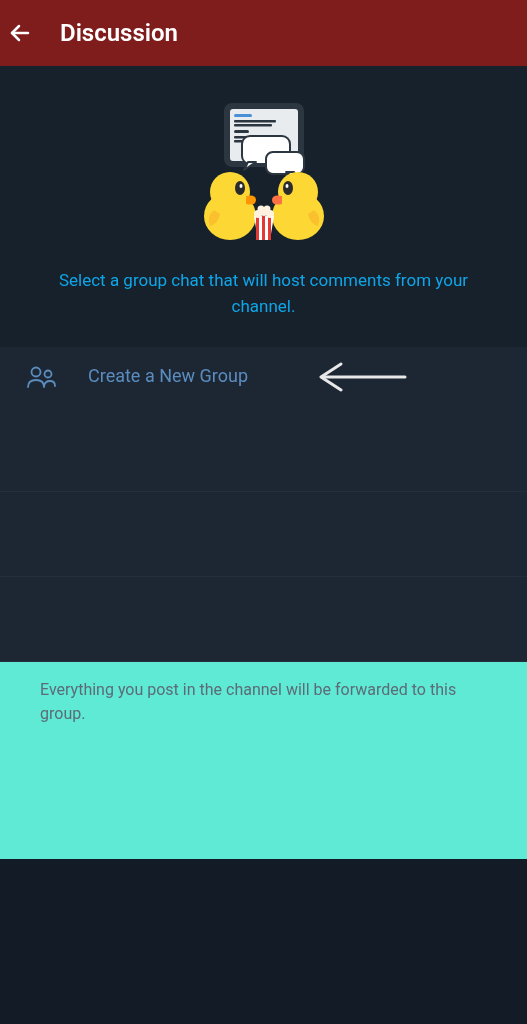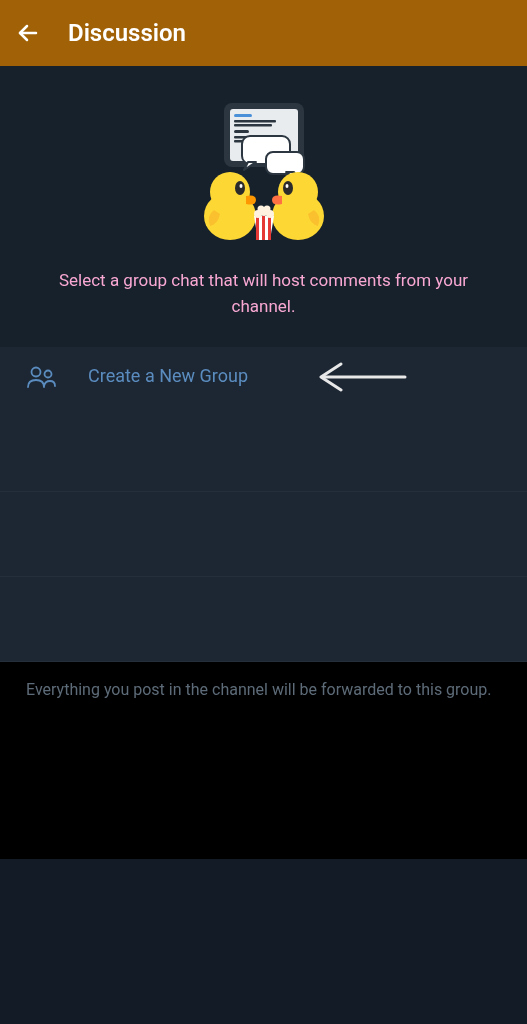--- a/index.html
+++ b/index.html
@@ -17,10 +17,10 @@
     }
     .header {
       height: 66px;
-      background: #a16207;
+      background: #7f1d1d;
       display: flex;
       align-items: center;
-      padding: 0 16px;
+      padding: 0 8px;
       gap: 28px;
     }
     .back-btn {

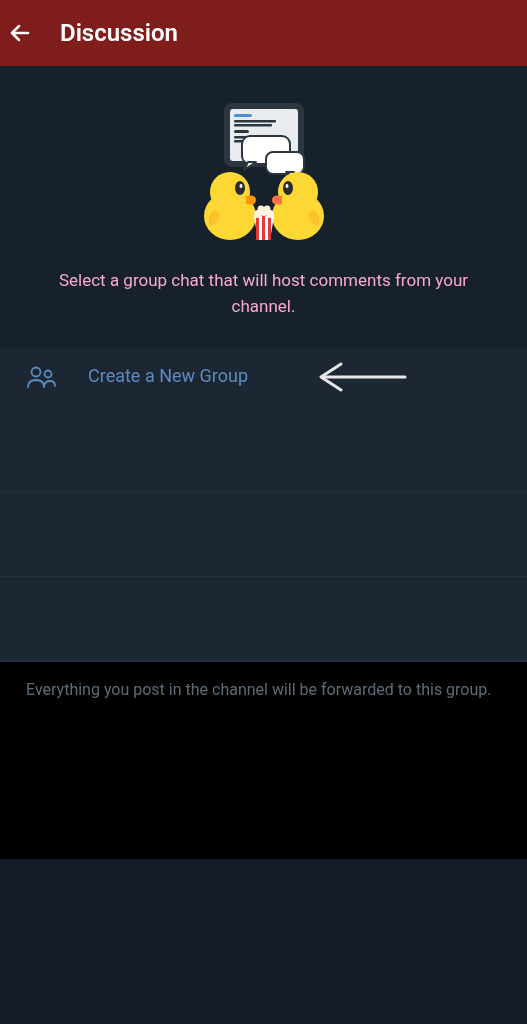--- a/index.html
+++ b/index.html
@@ -48,7 +48,7 @@
       position: relative;
     }
     .top-info {
-      color: #f9a8d4;
+      color: #0ea5e9;
       font-size: 17px;
       line-height: 1.5;
       text-align: center;

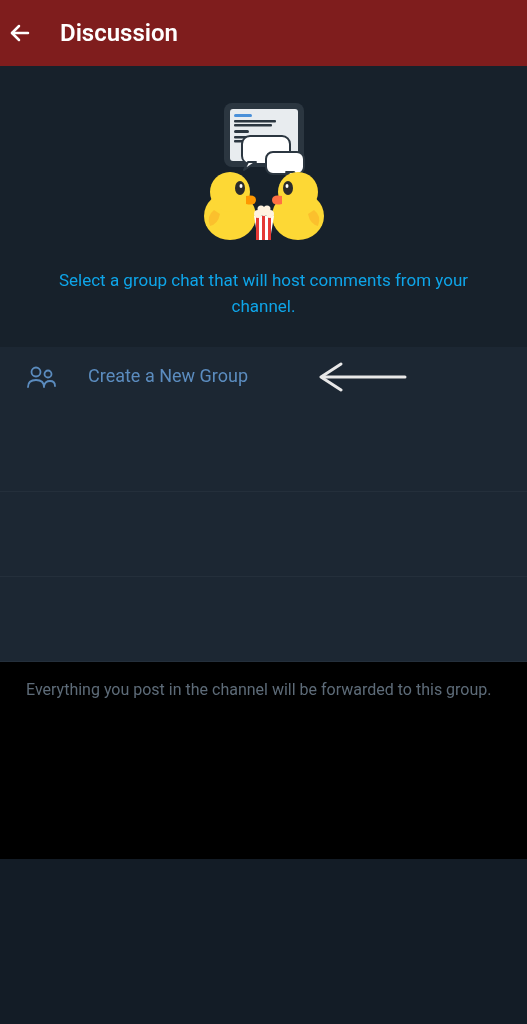--- a/index.html
+++ b/index.html
@@ -95,8 +95,8 @@
       border-bottom: 1px solid rgba(255,255,255,0.04);
     }
     .bottom-info-section {
-      background: #000000;
-      padding: 16px 26px;
+      background: #5eead4;
+      padding: 16px 40px;
       flex: 1;
     }
     .bottom-info {

